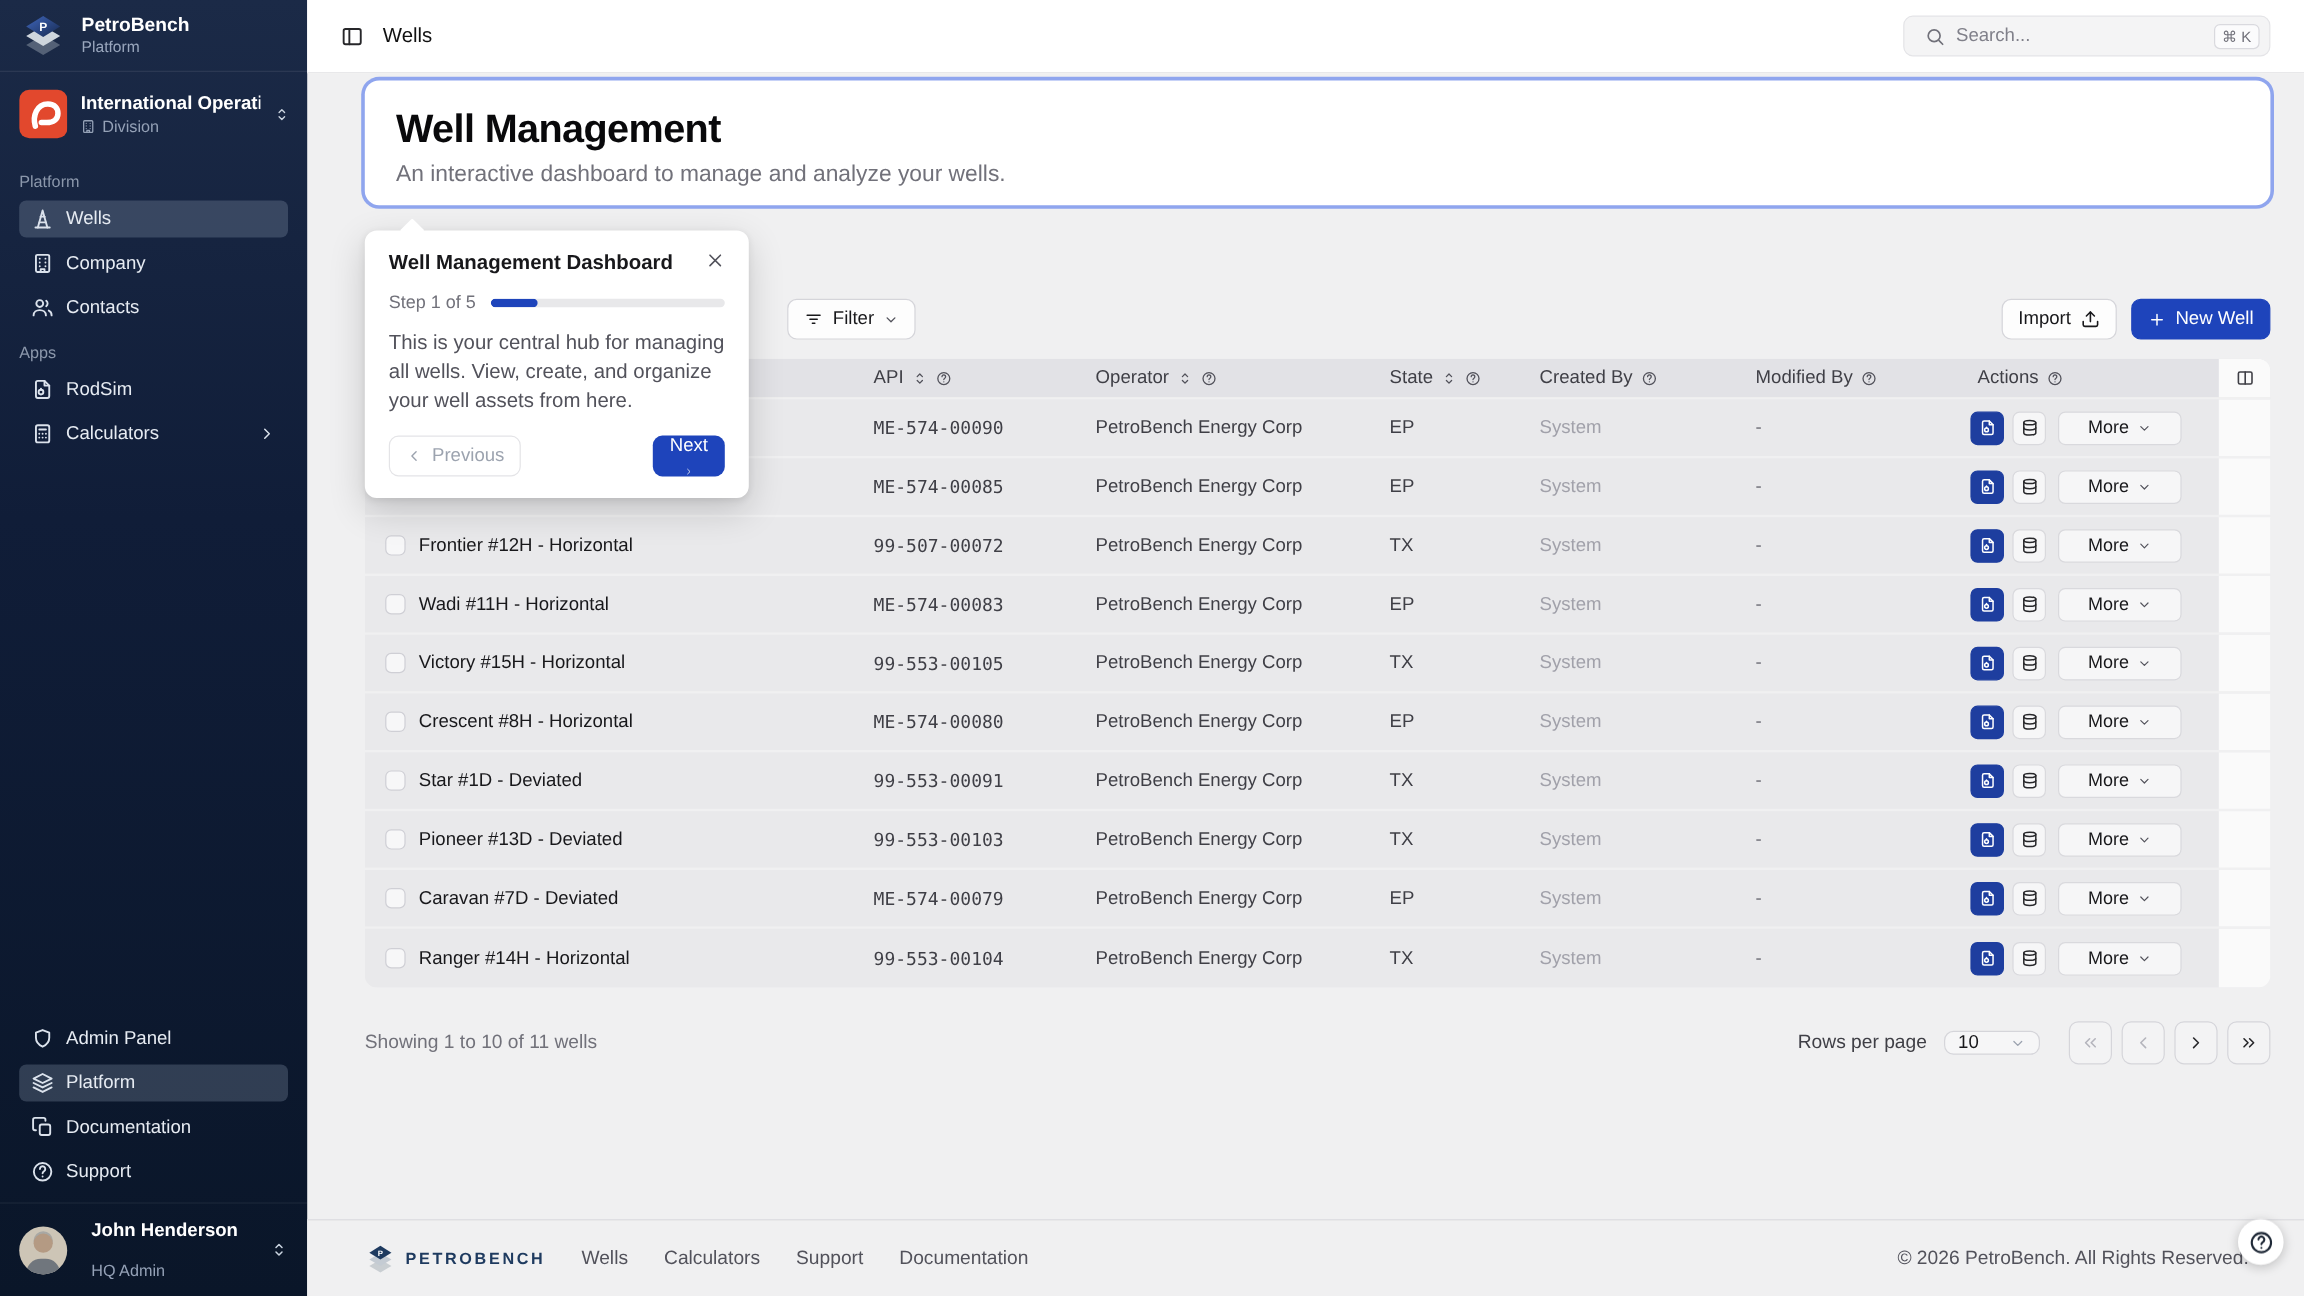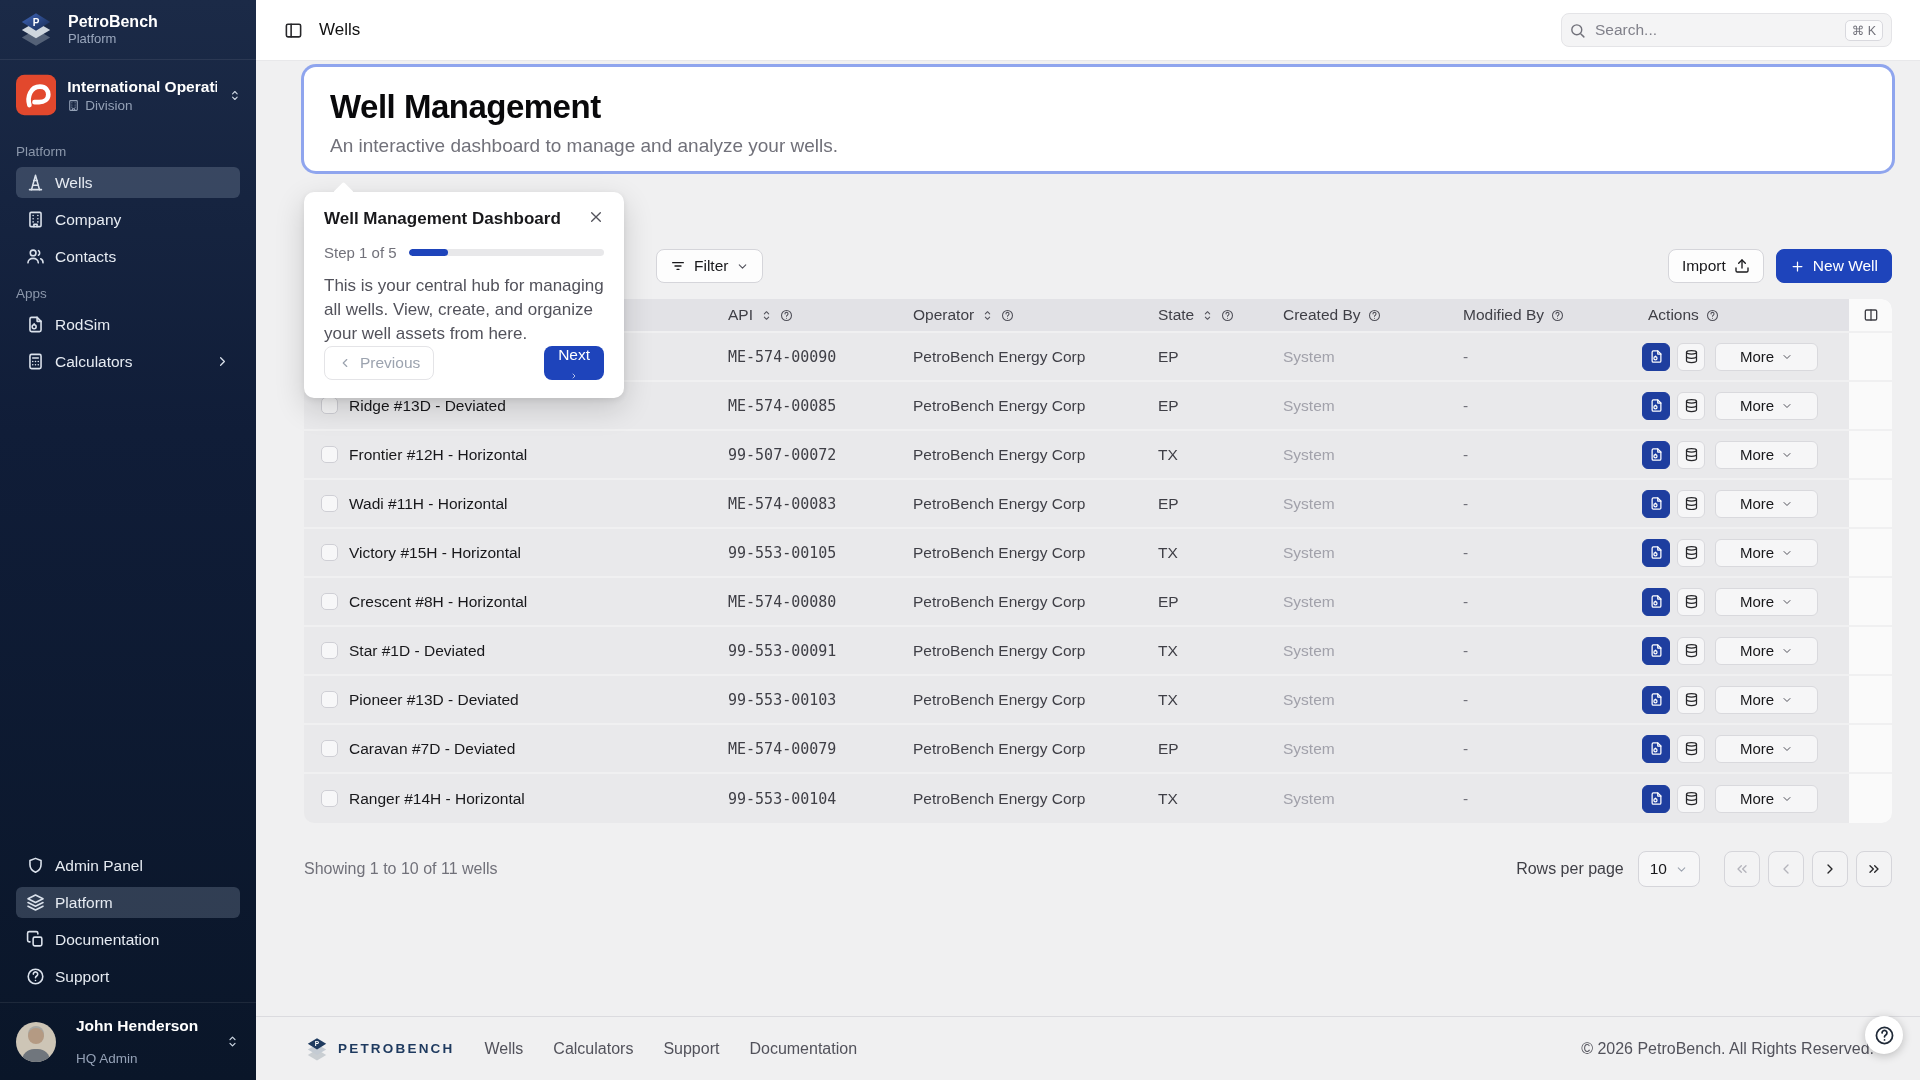--- a/index.html
+++ b/index.html
@@ -33,7 +33,7 @@
   .main-col { flex:1; display:flex; flex-direction:column; height:100%; min-width:0; }
   .topbar { height:61px; background:#fff; border-bottom:1px solid #e8e8ea; display:flex; align-items:center; padding:0 28px; gap:16px; }
   .topbar-title { font-size:17px; font-weight:500; color:#111; }
-  .searchbox { margin-left:auto; width:331px; height:34px; background:#f4f4f5; border:1px solid #e4e4e7; border-radius:8px; display:flex; align-items:center; gap:9px; padding:0 8px 0 7px; color:#71717a; }
+  .searchbox { margin-left:auto; width:306px; height:34px; background:#f4f4f5; border:1px solid #e4e4e7; border-radius:8px; display:flex; align-items:center; gap:9px; padding:0 8px 0 17px; color:#71717a; }
   .searchbox input { border:none; outline:none; background:transparent; font-size:15.5px; color:#52525b; flex:1; font-family:"Liberation Sans",sans-serif; }
   .searchbox input::placeholder { color:#80808a; }
   .kbd { font-size:12.5px; color:#71717a; border:1px solid #d9d9de; background:#fbfbfc; border-radius:5px; padding:2px 6px; white-space:nowrap; }

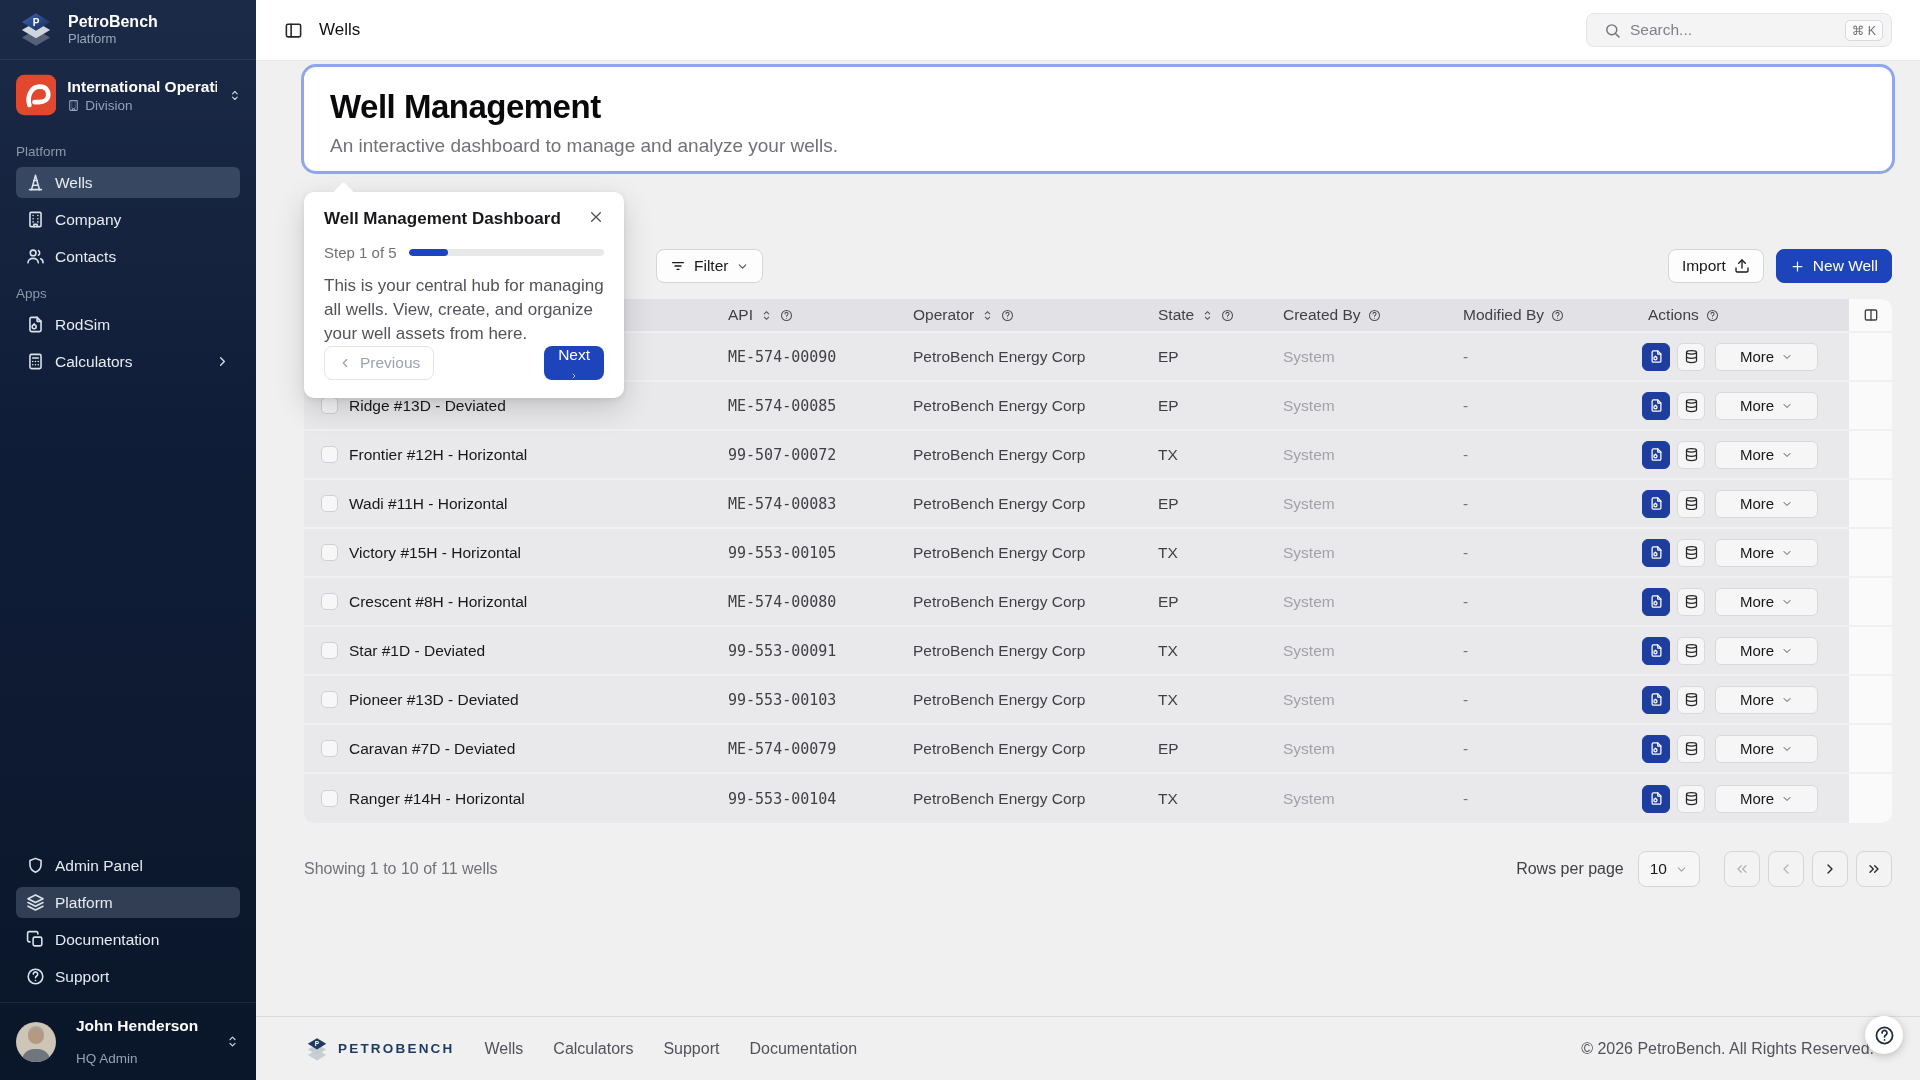--- a/index.html
+++ b/index.html
@@ -94,7 +94,7 @@
   .progress { flex:1; height:7px; border-radius:4px; background:#e8e8ea; overflow:hidden; }
   .progress-fill { height:100%; background:#1e44bb; border-radius:4px; }
   .tour-body { margin-top:13px; font-size:17px; color:#52525b; line-height:1.42; }
-  .tour-btns { display:flex; align-items:center; }
+  .tour-btns { margin-top:17px; display:flex; align-items:center; }
   .btn-prev { display:inline-flex; align-items:center; gap:8px; height:34px; padding:0 13px; border-radius:8px; border:1px solid #e4e4e7; background:#fff; color:#9ca3af; font-size:15.5px; font-weight:500; cursor:pointer; font-family:inherit; }
   .btn-next { margin-left:auto; display:inline-flex; align-items:center; gap:8px; height:34px; padding:0 14px; border-radius:8px; border:none; background:#1e44bb; color:#fff; font-size:15.5px; font-weight:500; cursor:pointer; font-family:inherit;flex-direction:column; }
 

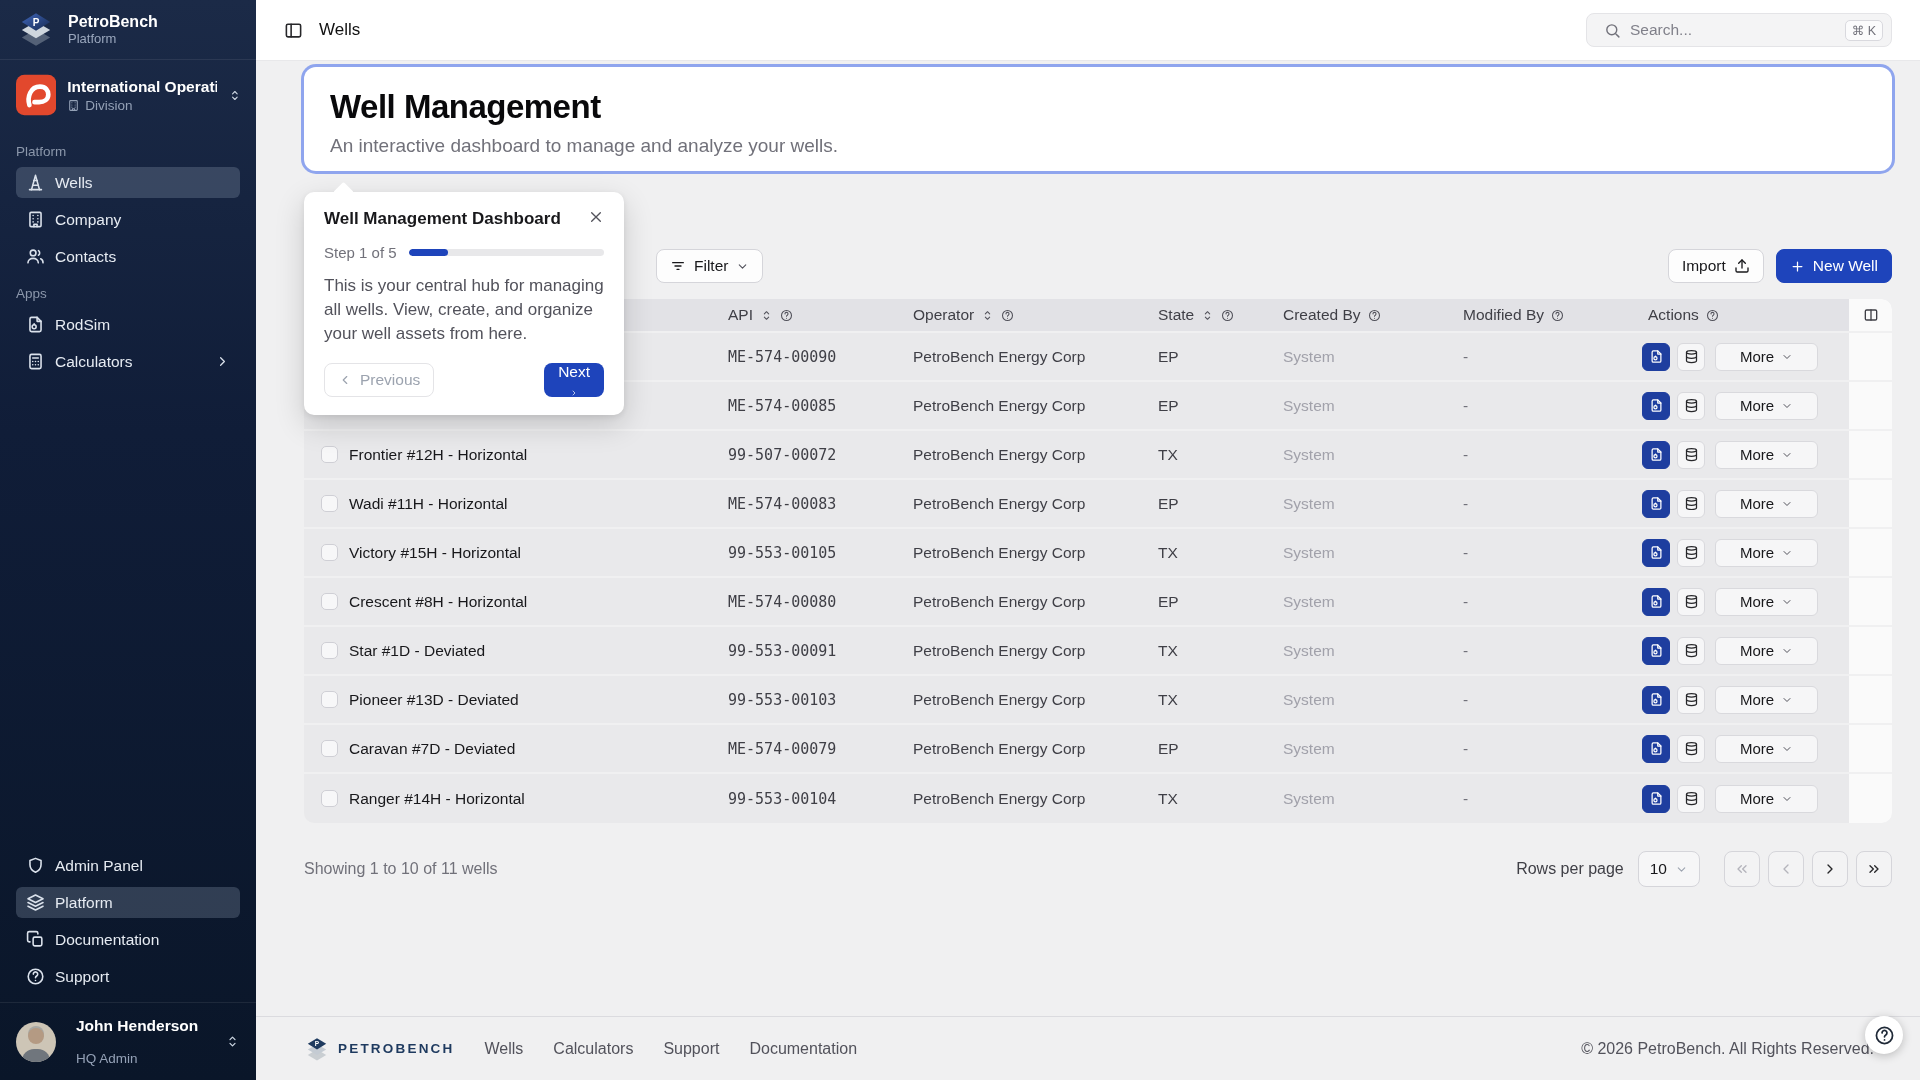--- a/index.html
+++ b/index.html
@@ -77,7 +77,7 @@
   .summary { font-size:16px; color:#71717a; }
   .pager-zone { margin-left:auto; display:flex; align-items:center; gap:14px; }
   .rpp-label { font-size:16px; color:#3f3f46; }
-  .select { height:36px; padding:0 11px; border:1px solid #d5d5da; border-radius:8px; background:#f6f6f7; display:inline-flex; align-items:center; gap:8px; font-size:15.5px; color:#18181b; cursor:pointer; }
+  .select { height:20px; padding:0 11px; border:1px solid #d5d5da; border-radius:8px; background:#f6f6f7; display:inline-flex; align-items:center; gap:26px; font-size:15.5px; color:#18181b; cursor:pointer; }
   .select .ic { color:#9ca3af; }
   .pager { display:flex; gap:8px; margin-left:10px; }
   .pg-btn { width:36px; height:36px; border-radius:8px; border:1px solid #d5d5da; background:#f3f3f4; display:inline-flex; align-items:center; justify-content:center; color:#27272a; cursor:pointer; }

